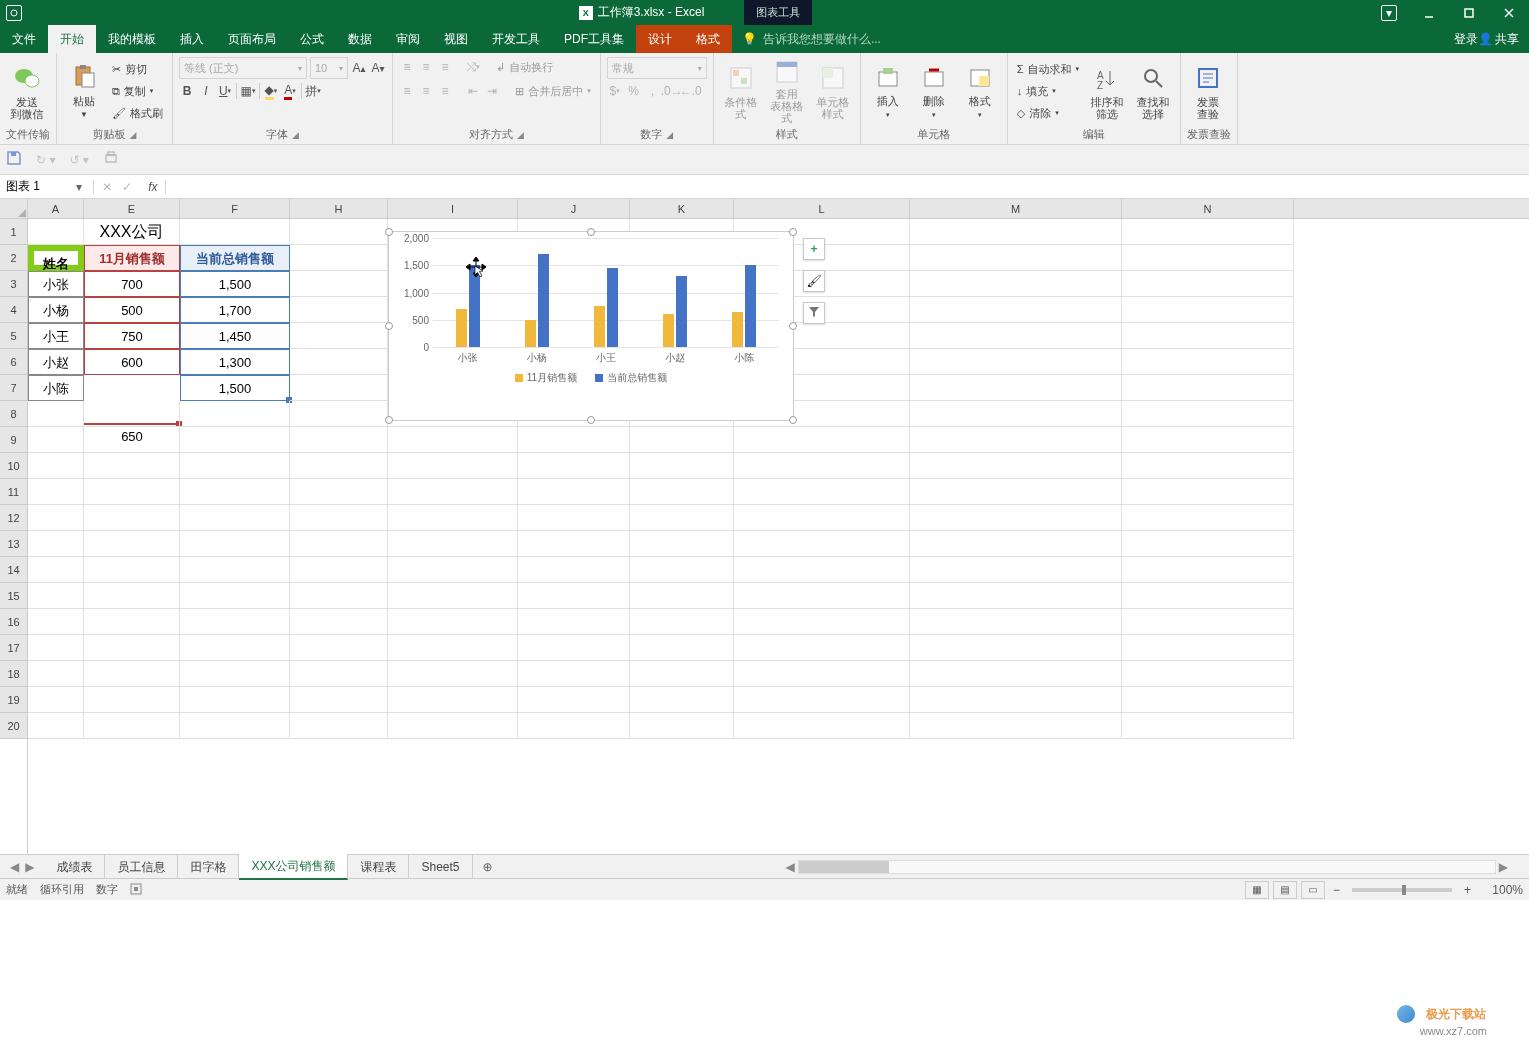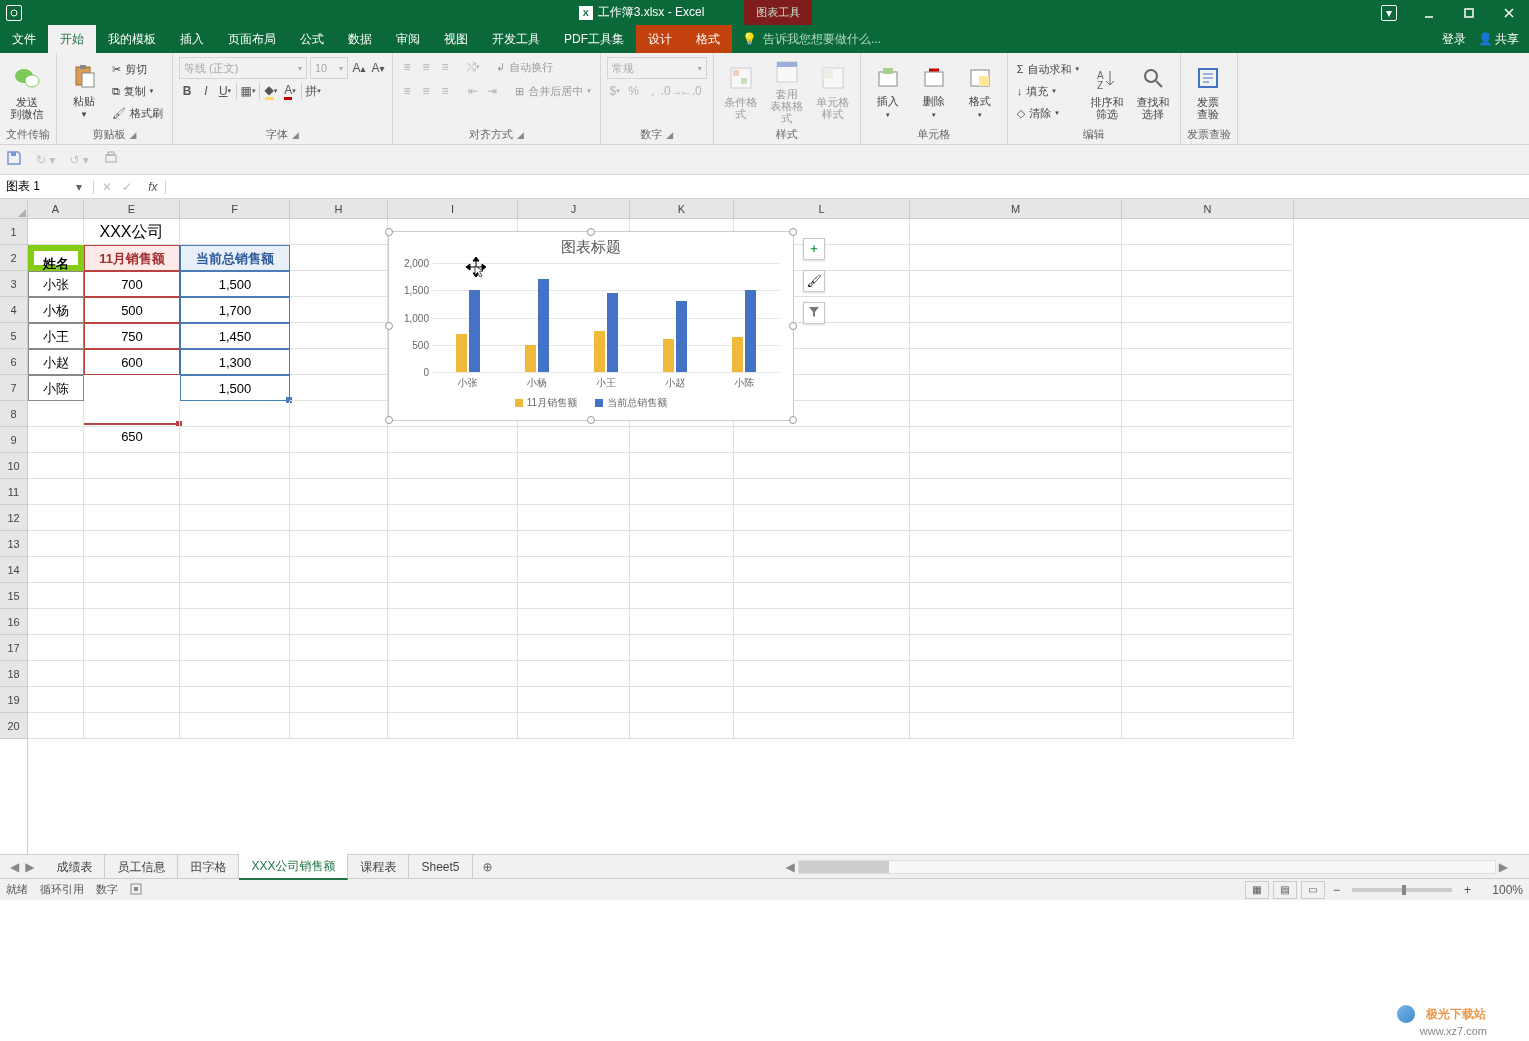--- a/index.html
+++ b/index.html
@@ -9,7 +9,7 @@
     .title-bar { display: flex; align-items: center; background: #0a6839; color: #fff; height: 25px; position: relative; }
     .title-center { flex: 1; display: flex; justify-content: center; gap: 40px; }
     .title-text { font-size: 12px; display:flex; align-items:center; gap:5px;}
-    .chart-tools-title { background: #7f1d1d; padding: 0 12px; height: 25px; line-height: 25px; color: #c5e0d0; font-size: 11px; }
+    .chart-tools-title { background: #0f172a; padding: 0 12px; height: 25px; line-height: 25px; color: #c5e0d0; font-size: 11px; }
     .window-controls { display: flex; gap: 0; }
     .window-controls > div { width: 40px; height: 25px; display: flex; align-items: center; justify-content: center; color: #fff; }
     .window-controls svg { width: 12px; height: 12px; }

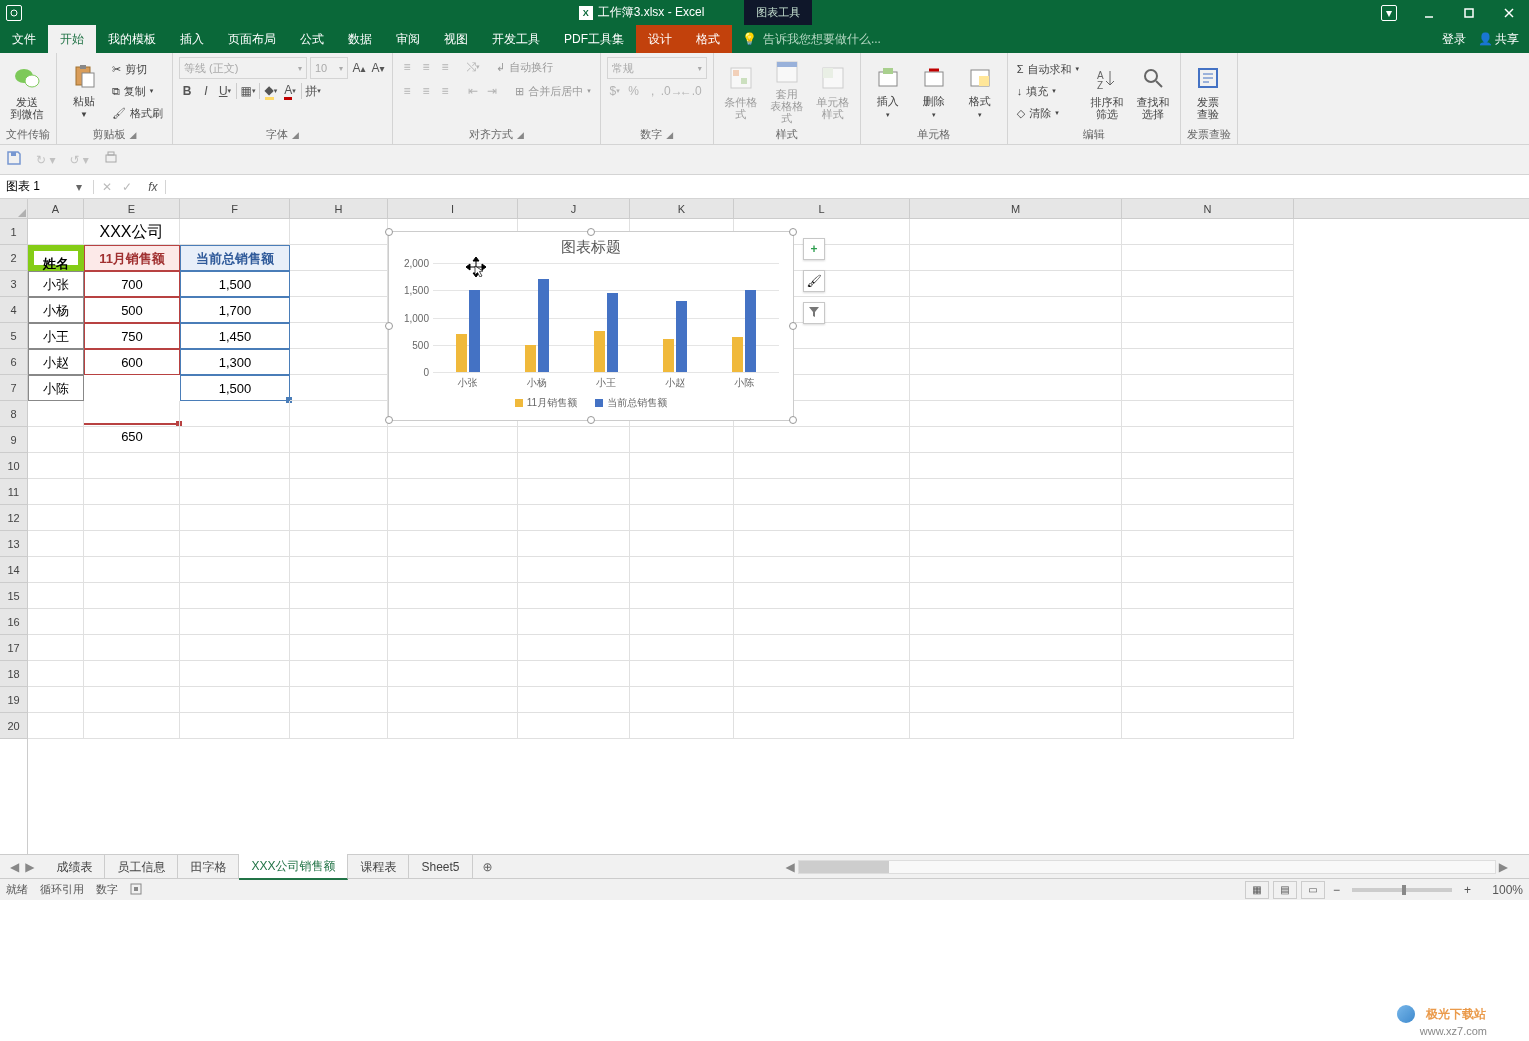--- a/index.html
+++ b/index.html
@@ -23,7 +23,7 @@
     .tab-item.contextual { background: #c2410c; }
     .tabs .spacer { flex: 1; display: flex; align-items: center; color: #b5d8c3; padding-left: 10px; gap: 6px; }
     .tabs .lightbulb { color: #ffd966; }
-    .tabs .right-controls { display: flex; align-items: center; gap: 12px; padding-right: 10px; }
+    .tabs .right-controls { display: flex; align-items: center; padding-right: 10px; }
 
     
     .ribbon { display: flex; background: #f1f1f1; border-bottom: 1px solid #d4d4d4; height: 92px; }

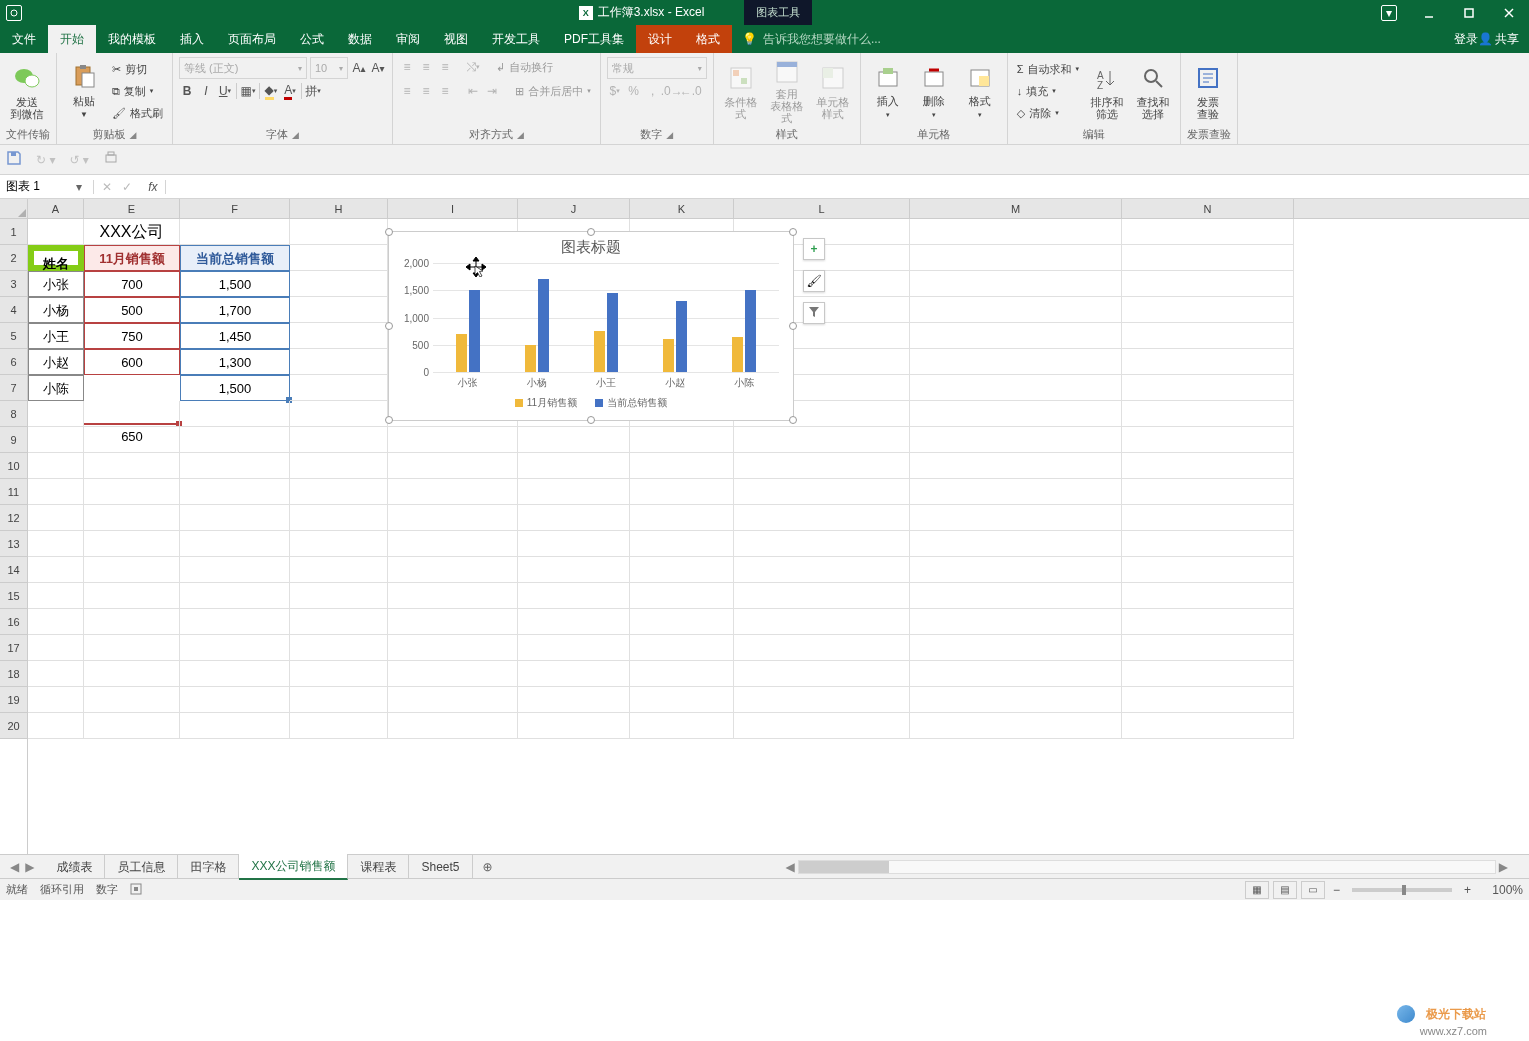--- a/index.html
+++ b/index.html
@@ -806,7 +806,6 @@
             </svg></span>
         </div>
 
-      <div class="chart-title">图表标题</div>
       <div class="chart-plot" id="chart-plot">
           <div class="chart-gridline" style="top: 100%;"></div>
           <div class="chart-ylabel" style="top: 100%;">0</div>

